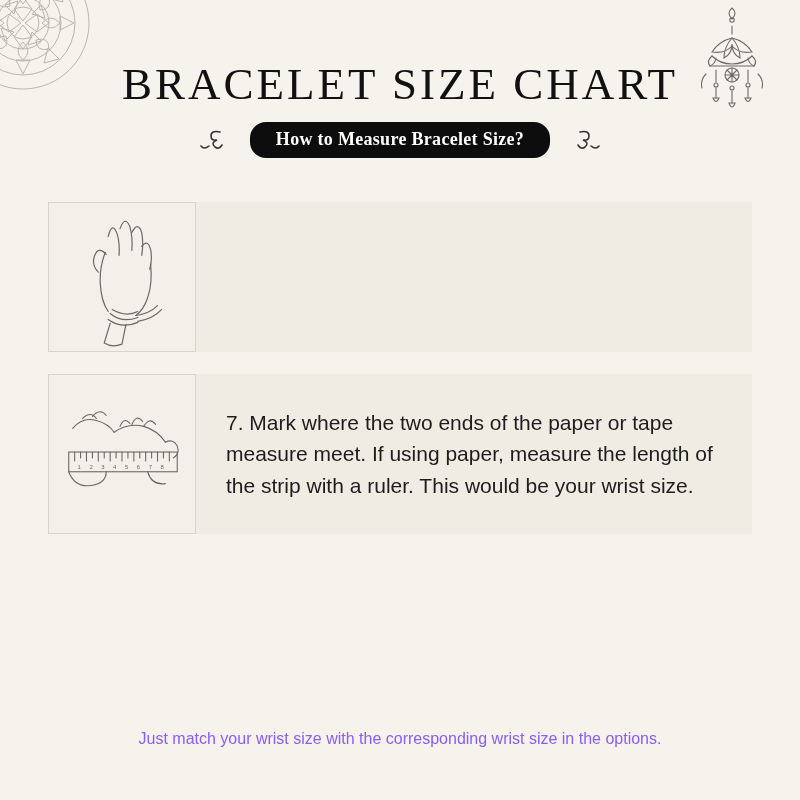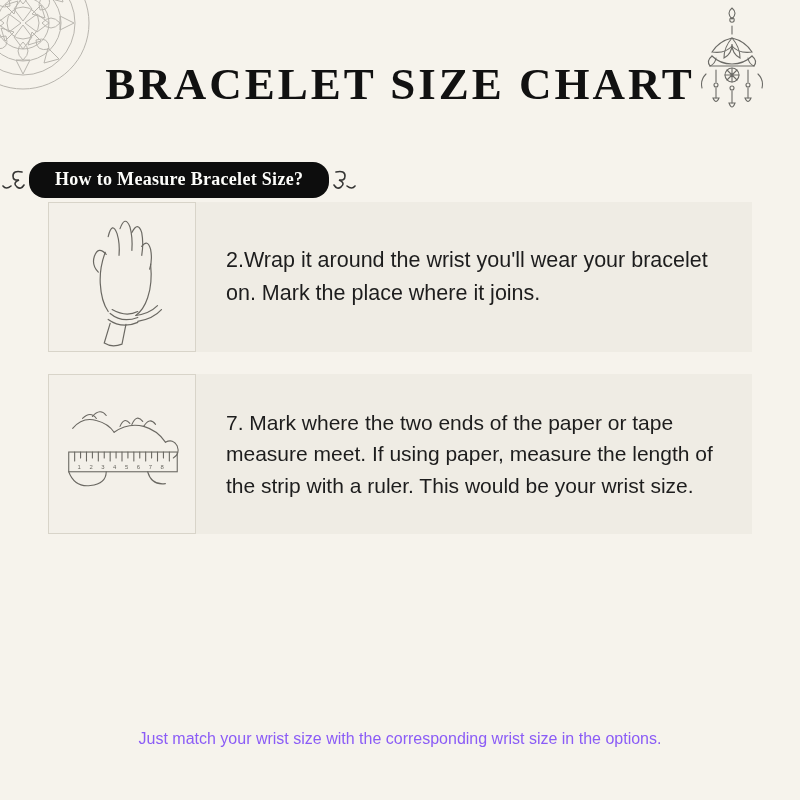--- a/index.html
+++ b/index.html
@@ -47,7 +47,7 @@
     font-family: "Liberation Serif", serif;
     font-size: 45px;
     letter-spacing: 3px;
-    font-weight: 700;
+    font-weight: 400;
     color: #111;
     margin: 0;
   }

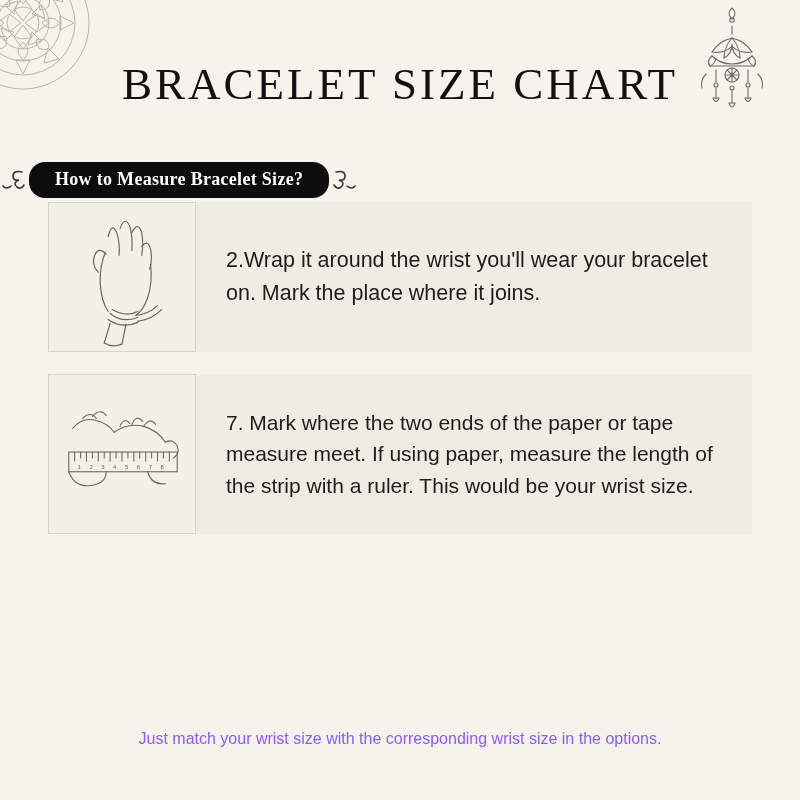--- a/index.html
+++ b/index.html
@@ -59,8 +59,8 @@
     width: 100%;
     display: flex;
     align-items: center;
-    gap: 3px;
-    margin-top: 40px;
+    justify-content: center;
+    gap: 26px;
   }
   .flourish {
     width: 26px;

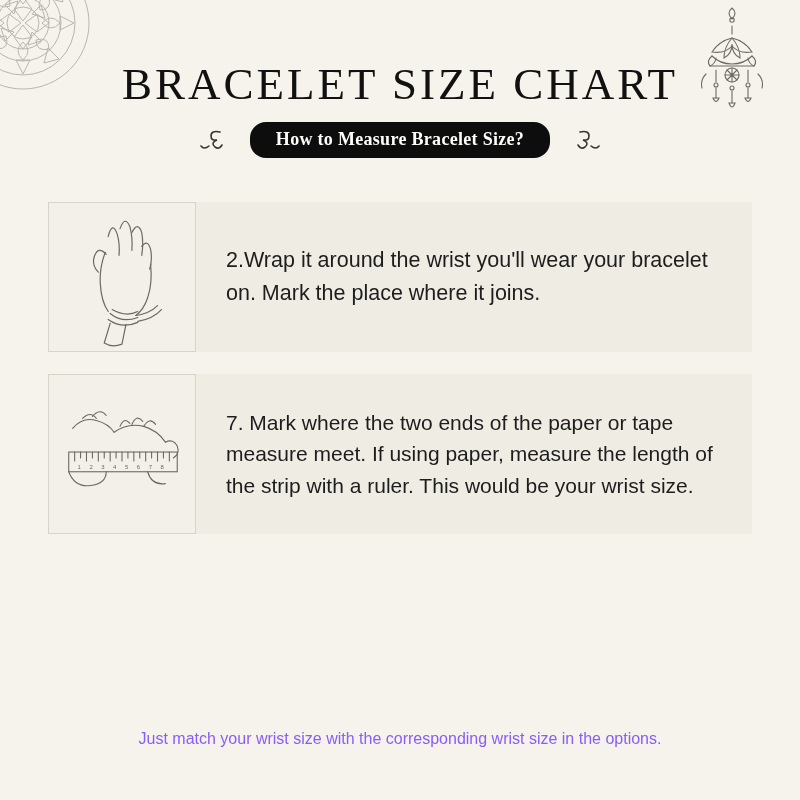--- a/index.html
+++ b/index.html
@@ -235,7 +235,6 @@
         <path d="M90 120 q16 -3 24 -12"></path>
       </svg>
     </div>
-    <div class="step-text">2.Wrap it around the wrist you'll wear your bracelet on. Mark the place where it joins.</div>
   </div>
 
   <div class="step s3">

